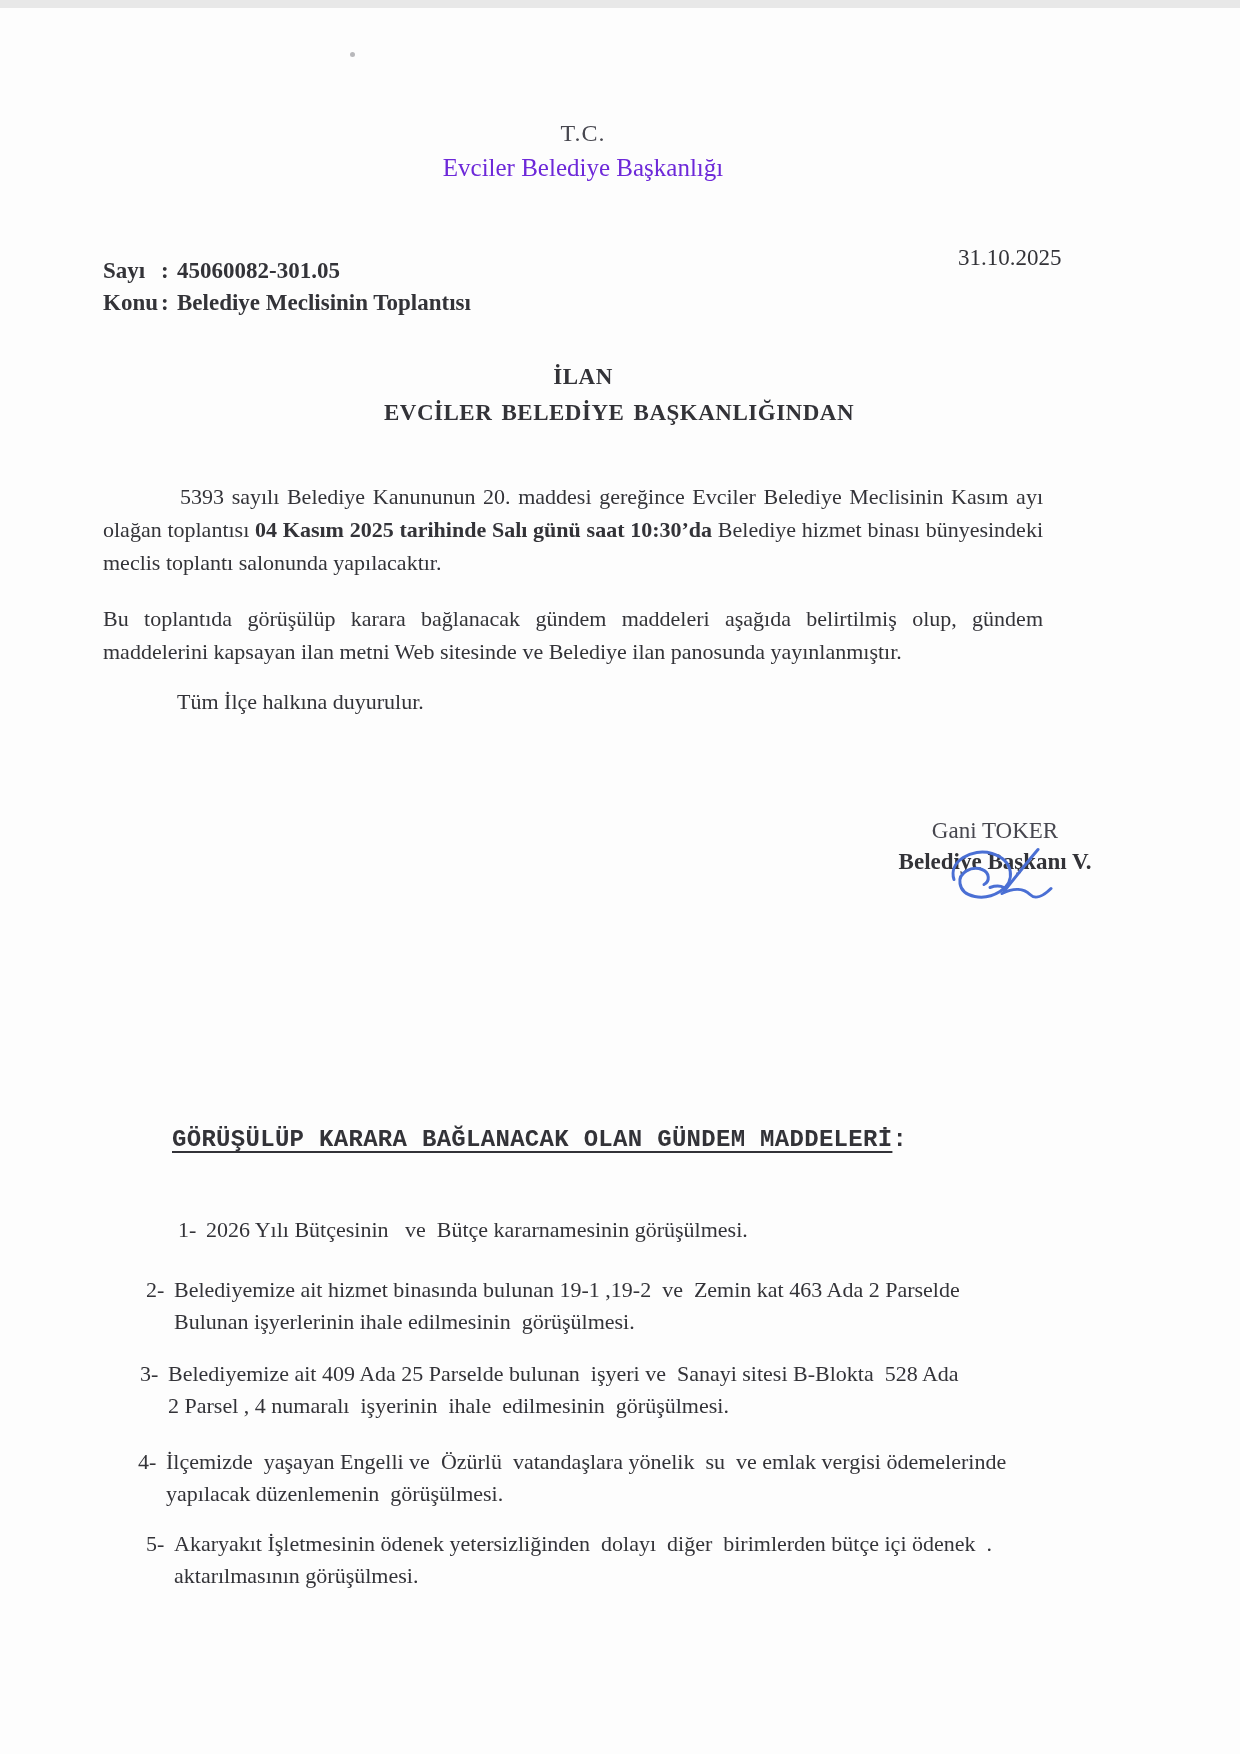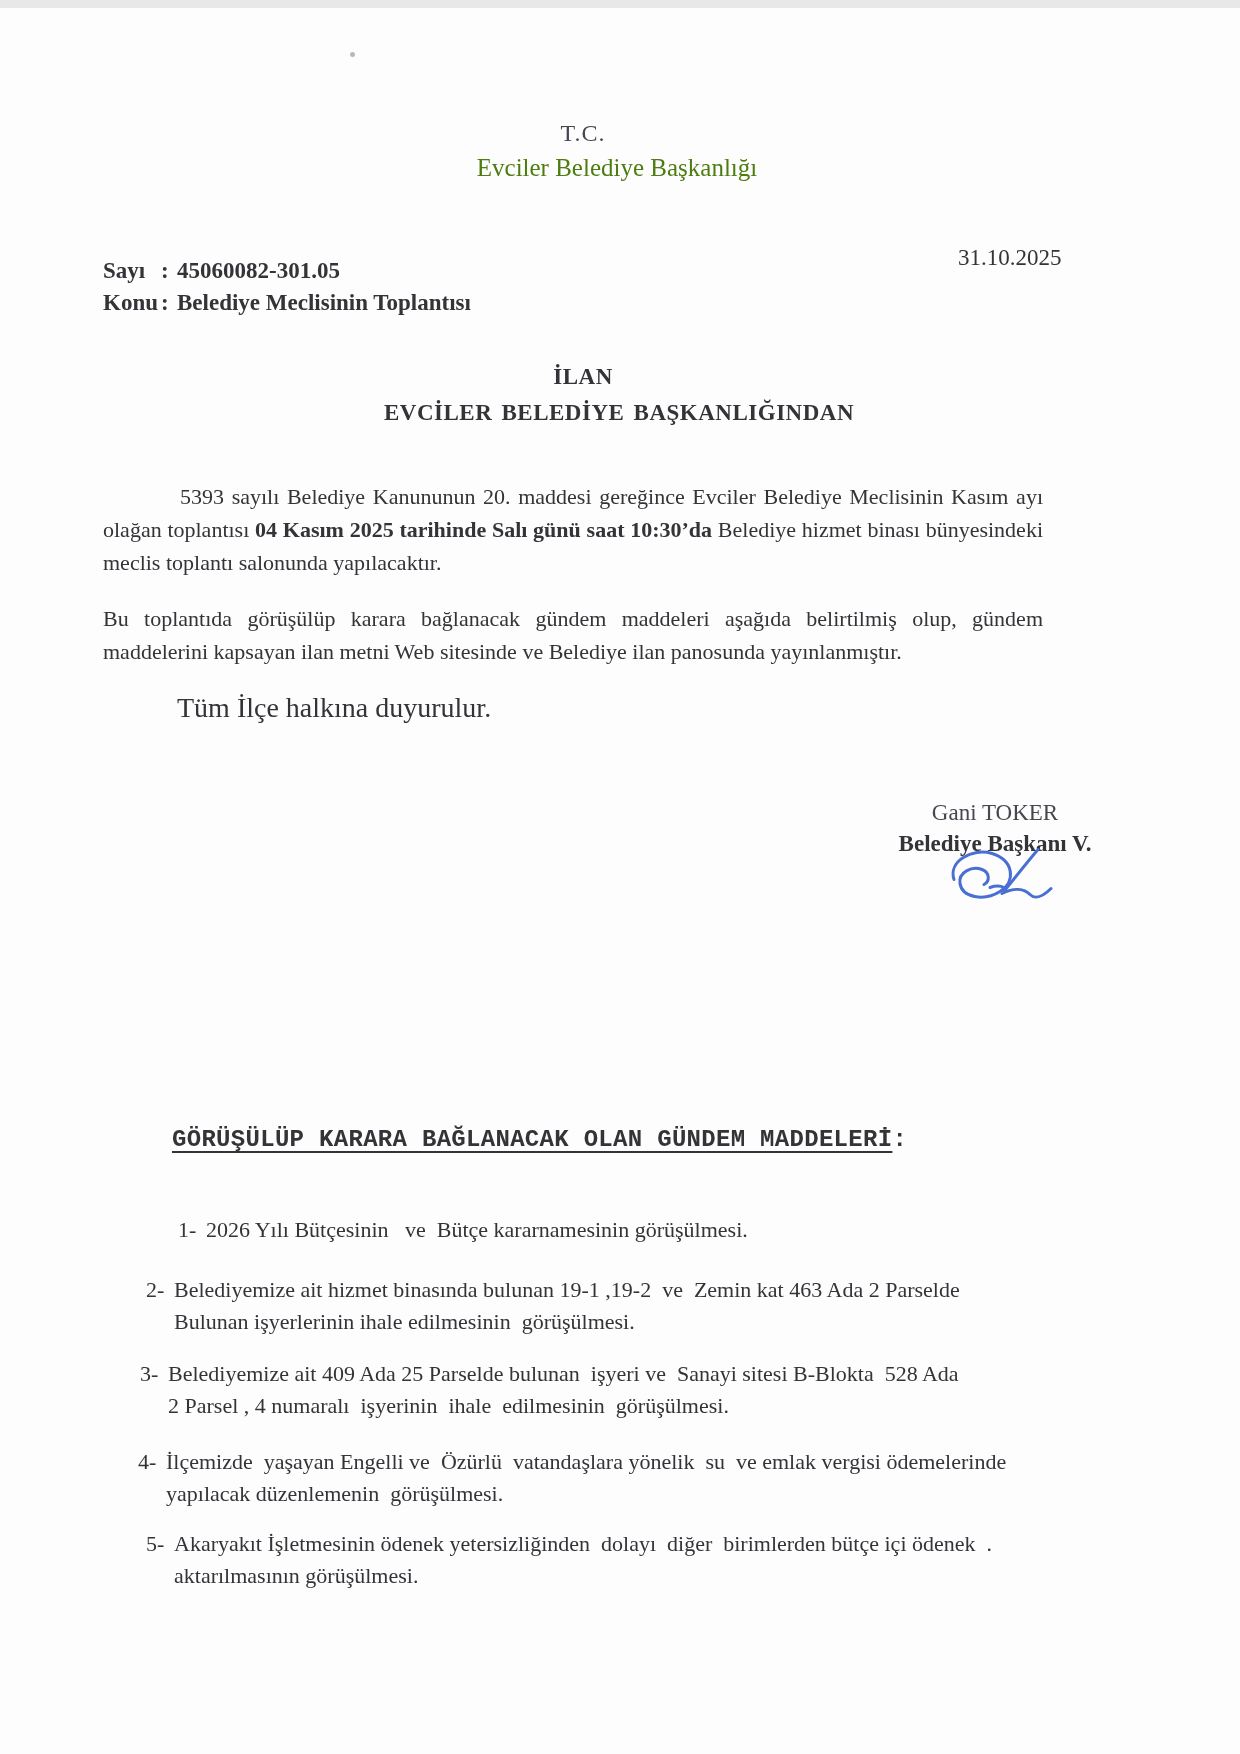--- a/index.html
+++ b/index.html
@@ -35,7 +35,7 @@
     text-align: center;
   }
   .hdr-tc   { top: 112px; font-size: 24px; color: #47474f; letter-spacing: 1px; }
-  .hdr-org  { top: 146px; font-size: 25px; color: #4d7c0f; padding-left: 34px; }
+  .hdr-org  { top: 146px; font-size: 25px; color: #6d28d9; }
 
   
   .meta-row { left: 103px; font-size: 23px; font-weight: bold; }

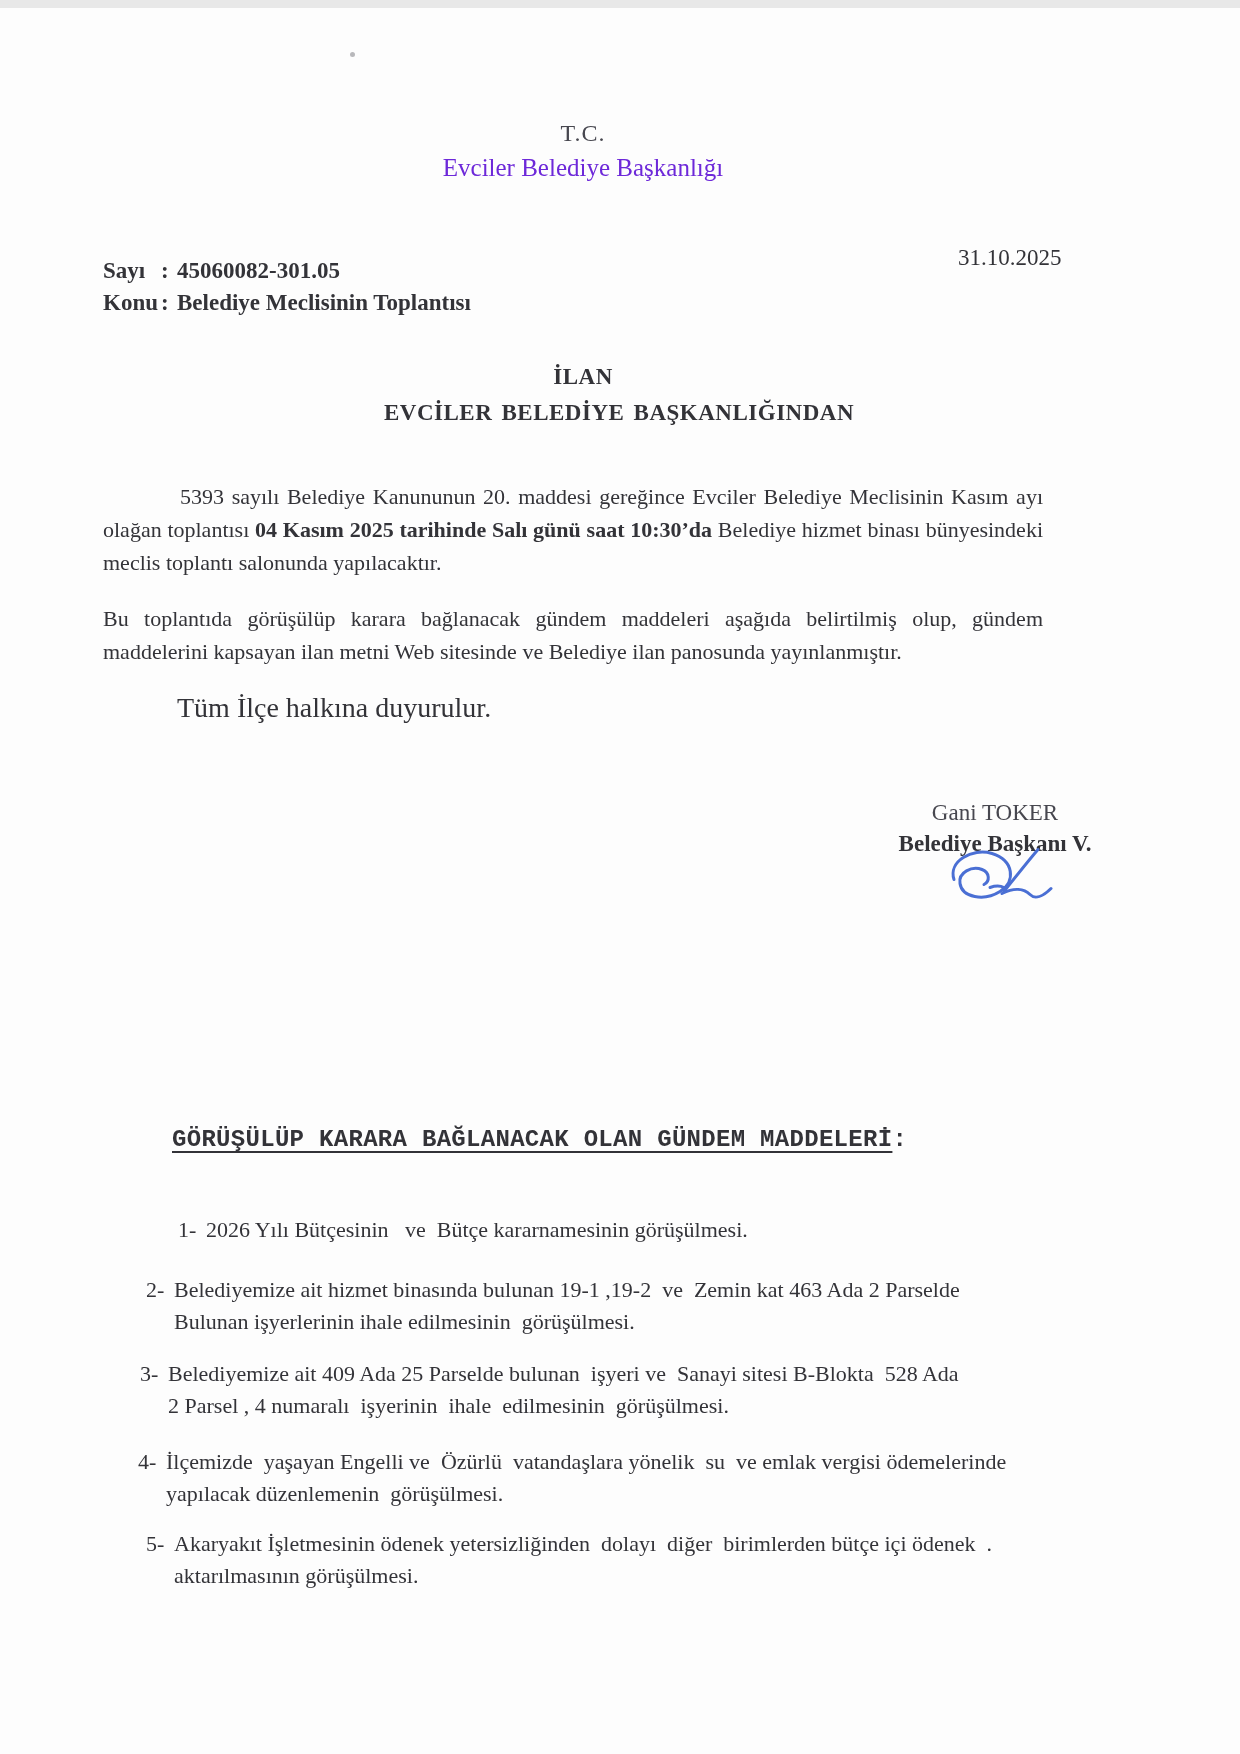--- a/index.html
+++ b/index.html
@@ -59,7 +59,7 @@
   }
   .p1 { top: 450px; text-indent: 77px; }
   .p2 { top: 572px; }
-  .p3 { top: 655px; left: 177px; width: auto; text-align: center; font-size: 28px; }
+  .p3 { top: 655px; left: 177px; width: auto; text-align: center; font-size: 22px; }
   .bold { font-weight: bold; }
 
   

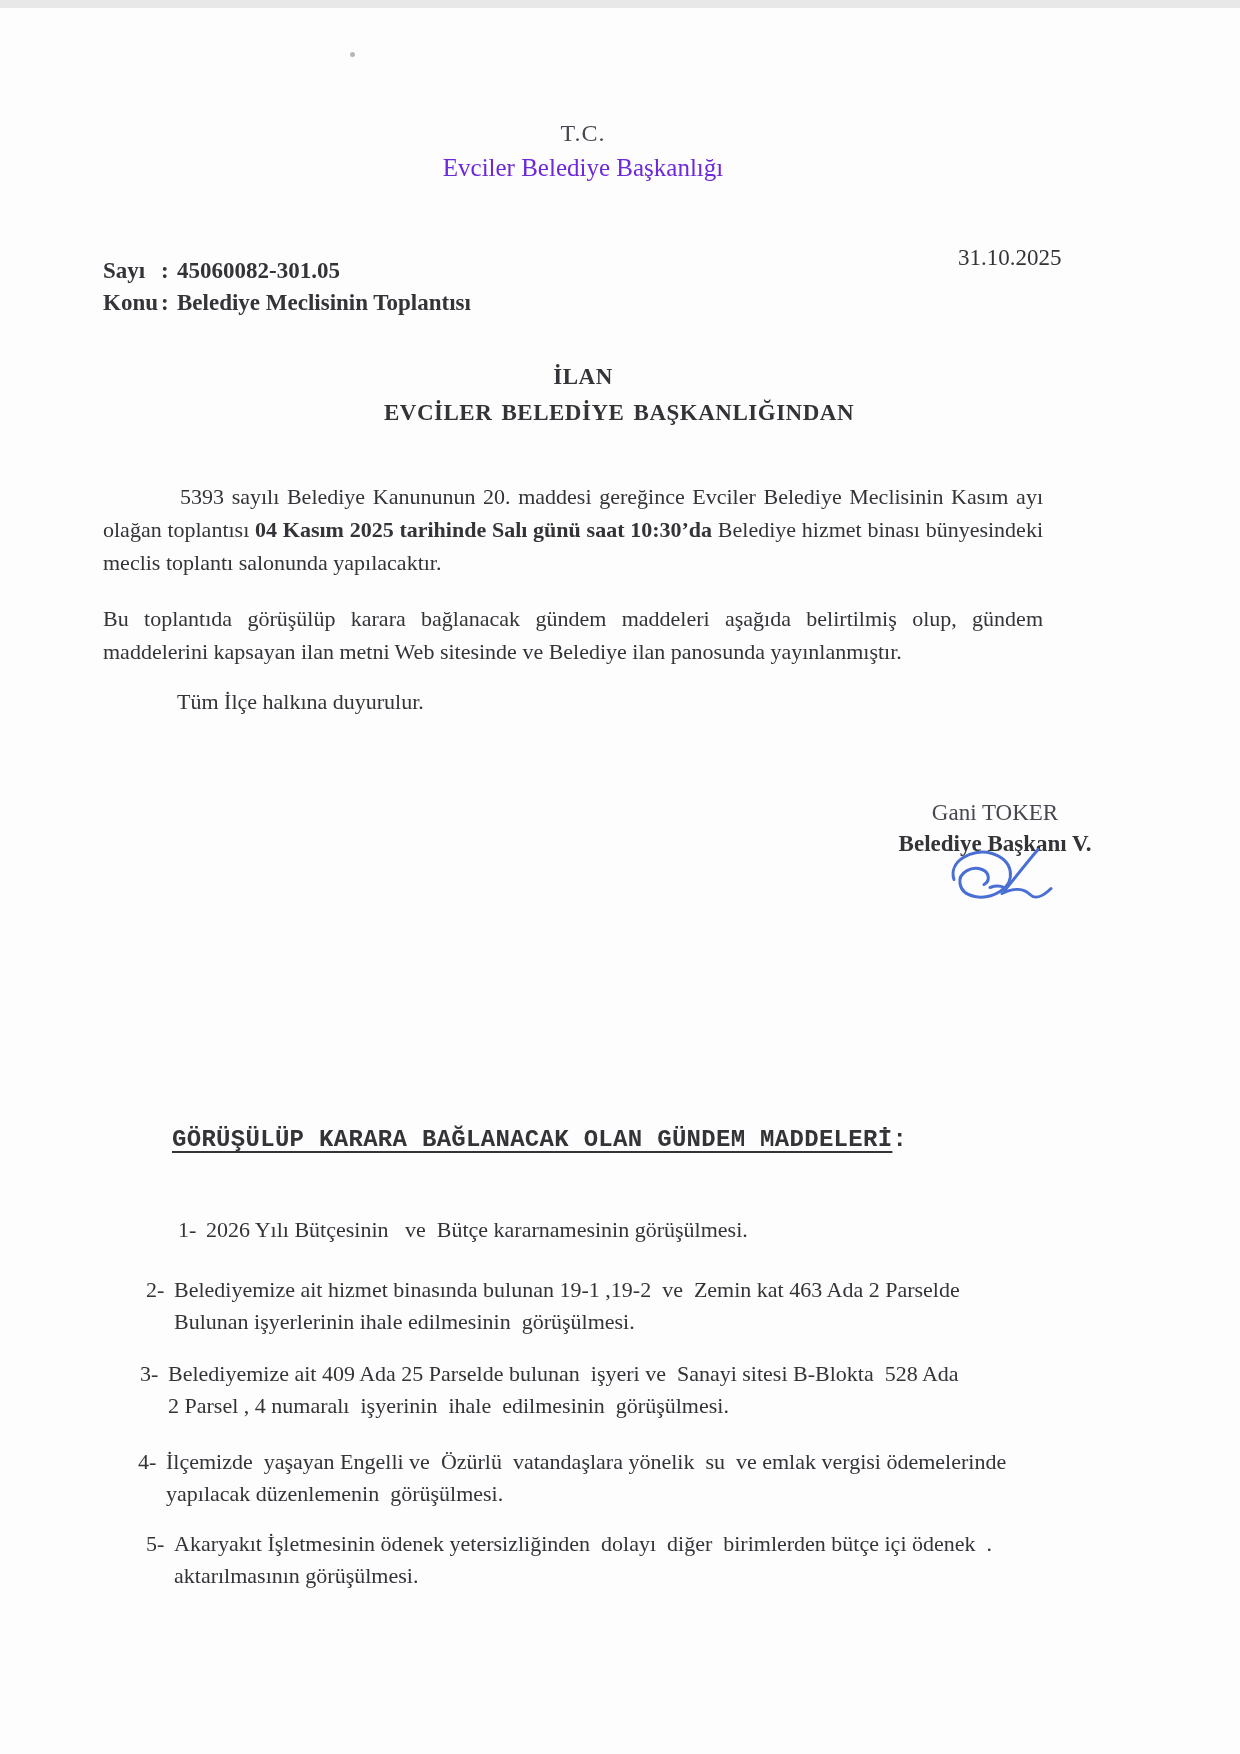--- a/index.html
+++ b/index.html
@@ -63,7 +63,7 @@
   .bold { font-weight: bold; }
 
   
-  .sig-block { top: 792px; left: 860px; width: 270px; text-align: center; }
+  .sig-block { top: 810px; left: 860px; width: 270px; text-align: center; }
   .sig-name  { font-size: 23px; color: #47474f; }
   .sig-title { font-size: 23px; font-weight: bold; margin-top: 5px; }
   .sig-scribble { top: 833px; left: 938px; width: 120px; height: 66px; }

